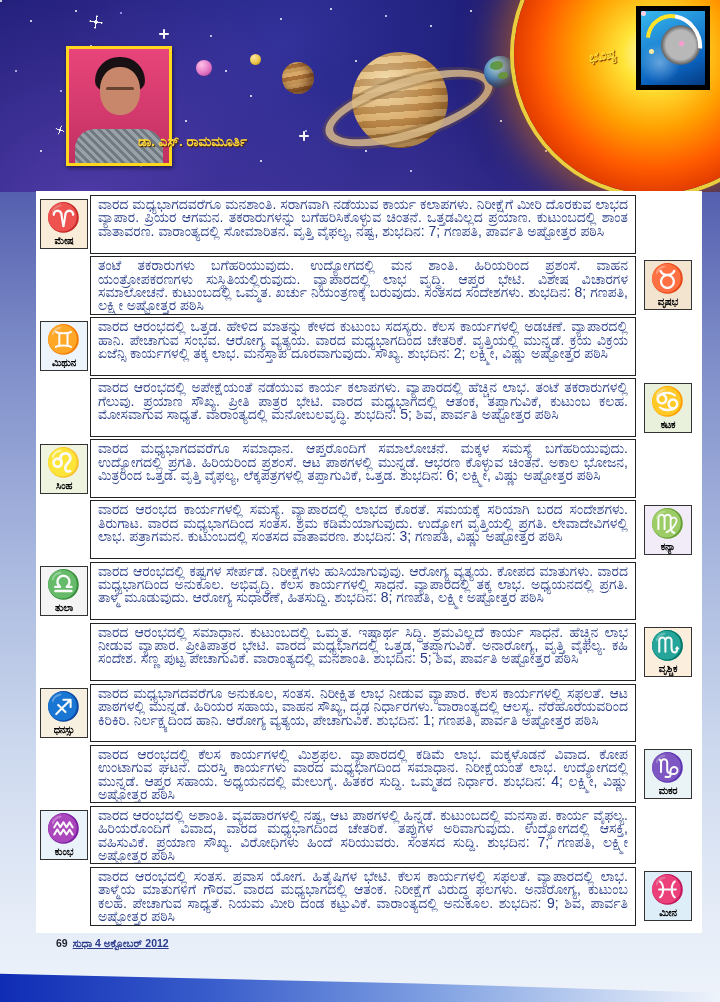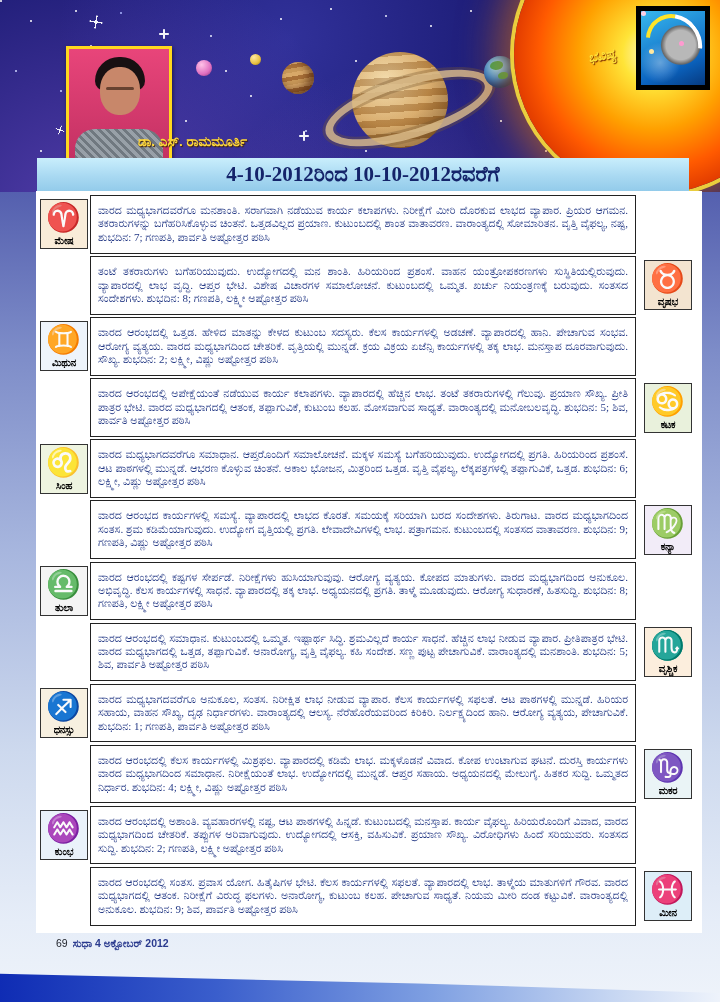--- a/index.html
+++ b/index.html
@@ -156,7 +156,6 @@
     <div class="author">ಡಾ. ಎಸ್. ರಾಮಮೂರ್ತಿ</div>
   </div>
 
-  <div class="titlebar">4-10-2012ರಿಂದ 10-10-2012ರವರೆಗೆ</div>
 
   <div class="content">
 

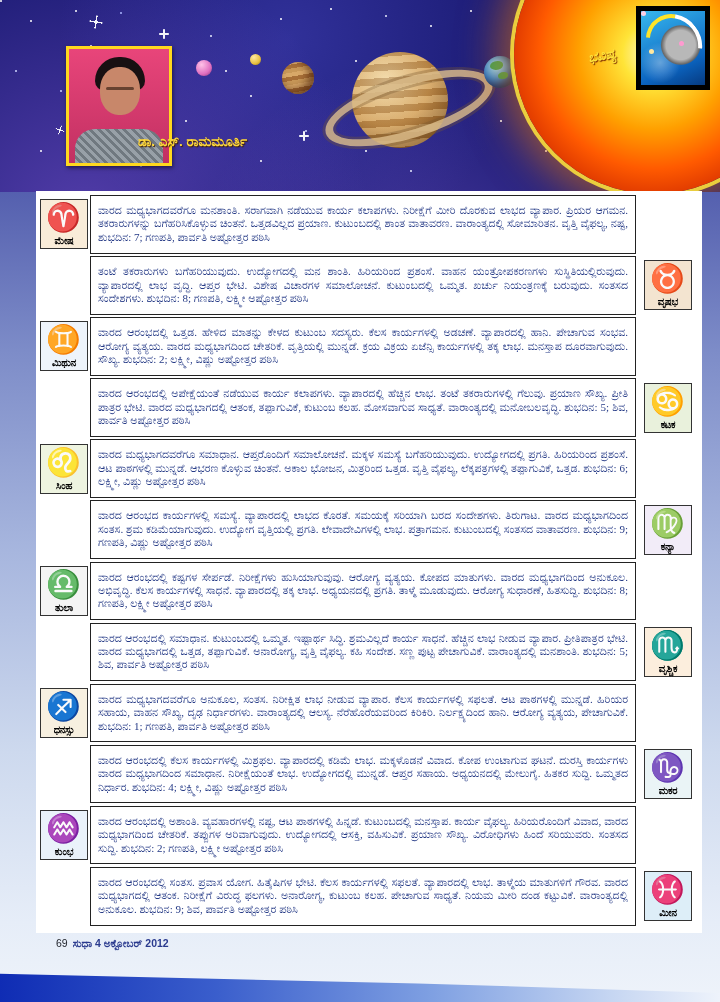--- a/index.html
+++ b/index.html
@@ -90,8 +90,8 @@
   .stamp{border:1px solid #333;background:#fffef8;width:46px;text-align:center;padding:1px 0;}
   .glyph{display:block;height:34px;line-height:34px;font-size:28px;}
   .sign-name{display:block;font-size:10px;font-weight:bold;color:#000;line-height:12px;letter-spacing:-.3px;}
-  .textbox{flex:1;border:1.5px solid #222;padding:8px 7px;box-sizing:border-box;
-    font-size:11px;line-height:13.4px;color:#253a86;text-align:justify;overflow:hidden;font-family:Liberation Serif, serif;}
+  .textbox{flex:1;border:1.5px solid #222;padding:2px 7px;box-sizing:border-box;
+    font-size:14px;line-height:13.4px;color:#253a86;text-align:justify;overflow:hidden;}
   .i-aries{color:#b4402a;background:#f9ecd9;}
   .i-taurus{color:#7a4a22;background:#f3e4d0;}
   .i-gemini{color:#b0486e;background:#eef4fb;}

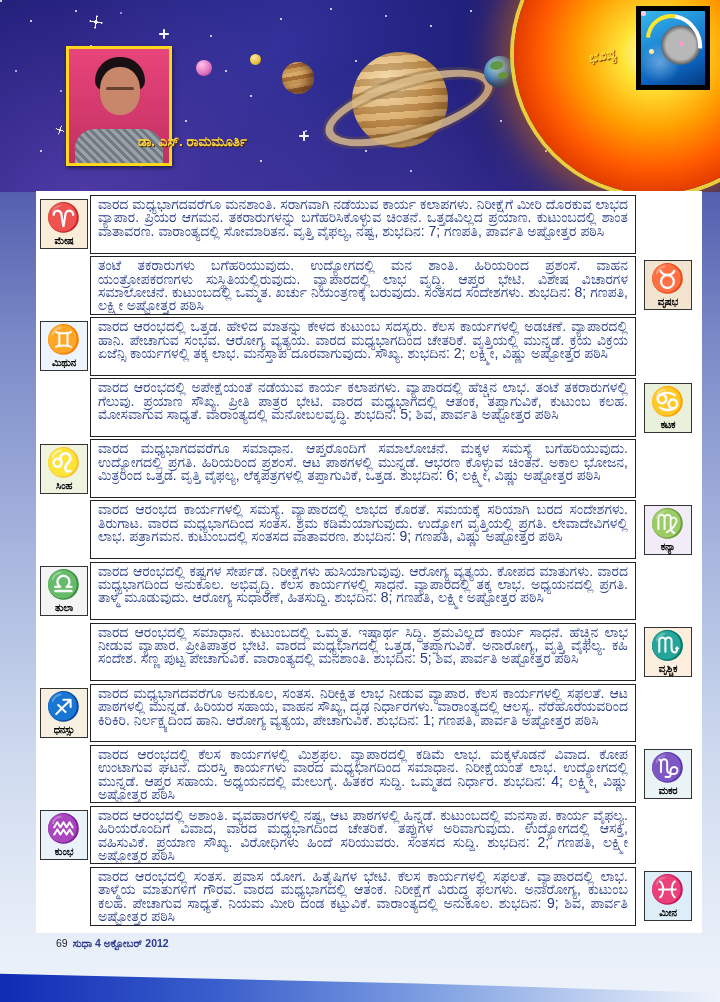--- a/index.html
+++ b/index.html
@@ -216,7 +216,7 @@
 
     <div class="row">
       <div class="slot left"></div>
-      <div class="textbox">ವಾರದ ಆರಂಭದ ಕಾರ್ಯಗಳಲ್ಲಿ ಸಮಸ್ಯೆ. ವ್ಯಾಪಾರದಲ್ಲಿ ಲಾಭದ ಕೊರತೆ. ಸಮಯಕ್ಕೆ ಸರಿಯಾಗಿ ಬರದ ಸಂದೇಶಗಳು. ತಿರುಗಾಟ. ವಾರದ ಮಧ್ಯಭಾಗದಿಂದ ಸಂತಸ. ಶ್ರಮ ಕಡಿಮೆಯಾಗುವುದು. ಉದ್ಯೋಗ ವೃತ್ತಿಯಲ್ಲಿ ಪ್ರಗತಿ. ಲೇವಾದೇವಿಗಳಲ್ಲಿ ಲಾಭ. ಪತ್ರಾಗಮನ. ಕುಟುಂಬದಲ್ಲಿ ಸಂತಸದ ವಾತಾವರಣ. ಶುಭದಿನ: 9; ಗಣಪತಿ, ವಿಷ್ಣು ಅಷ್ಟೋತ್ತರ ಪಠಿಸಿ</div>
+      <div class="textbox">ವಾರದ ಆರಂಭದ ಕಾರ್ಯಗಳಲ್ಲಿ ಸಮಸ್ಯೆ. ವ್ಯಾಪಾರದಲ್ಲಿ ಲಾಭದ ಕೊರತೆ. ಸಮಯಕ್ಕೆ ಸರಿಯಾಗಿ ಬರದ ಸಂದೇಶಗಳು. ತಿರುಗಾಟ. ವಾರದ ಮಧ್ಯಭಾಗದಿಂದ ಸಂತಸ. ಶ್ರಮ ಕಡಿಮೆಯಾಗುವುದು. ಉದ್ಯೋಗ ವೃತ್ತಿಯಲ್ಲಿ ಪ್ರಗತಿ. ಲೇವಾದೇವಿಗಳಲ್ಲಿ ಲಾಭ. ಪತ್ರಾಗಮನ. ಕುಟುಂಬದಲ್ಲಿ ಸಂತಸದ ವಾತಾವರಣ. ಶುಭದಿನ: 3; ಗಣಪತಿ, ವಿಷ್ಣು ಅಷ್ಟೋತ್ತರ ಪಠಿಸಿ</div>
       <div class="slot right">
           <div class="stamp i-virgo">
         <span class="glyph">♍</span>

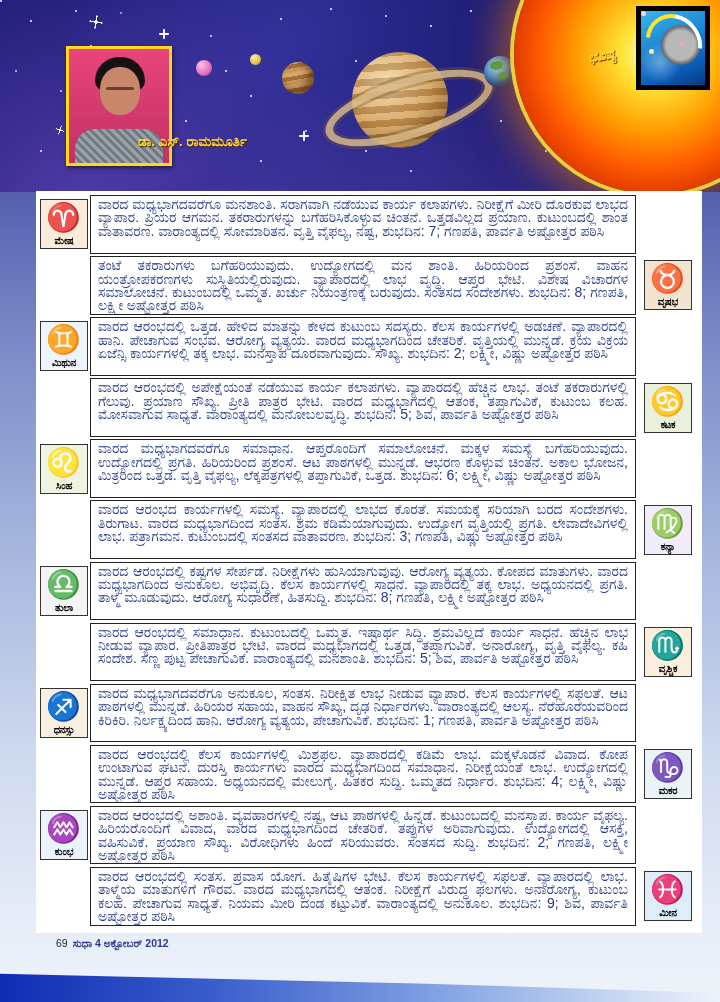--- a/index.html
+++ b/index.html
@@ -276,7 +276,7 @@
         <span class="sign-name">ಕುಂಭ</span>
           </div>
         </div>
-      <div class="textbox">ವಾರದ ಆರಂಭದಲ್ಲಿ ಅಶಾಂತಿ. ವ್ಯವಹಾರಗಳಲ್ಲಿ ನಷ್ಟ, ಆಟ ಪಾಠಗಳಲ್ಲಿ ಹಿನ್ನಡೆ. ಕುಟುಂಬದಲ್ಲಿ ಮನಸ್ತಾಪ. ಕಾರ್ಯ ವೈಫಲ್ಯ. ಹಿರಿಯರೊಂದಿಗೆ ವಿವಾದ, ವಾರದ ಮಧ್ಯಭಾಗದಿಂದ ಚೇತರಿಕೆ. ತಪ್ಪುಗಳ ಅರಿವಾಗುವುದು. ಉದ್ಯೋಗದಲ್ಲಿ ಆಸಕ್ತಿ, ವಹಿಸುವಿಕೆ. ಪ್ರಯಾಣ ಸೌಖ್ಯ. ವಿರೋಧಿಗಳು ಹಿಂದೆ ಸರಿಯುವರು. ಸಂತಸದ ಸುದ್ದಿ. ಶುಭದಿನ: 2; ಗಣಪತಿ, ಲಕ್ಷ್ಮೀ ಅಷ್ಟೋತ್ತರ ಪಠಿಸಿ</div>
+      <div class="textbox">ವಾರದ ಆರಂಭದಲ್ಲಿ ಅಶಾಂತಿ. ವ್ಯವಹಾರಗಳಲ್ಲಿ ನಷ್ಟ, ಆಟ ಪಾಠಗಳಲ್ಲಿ ಹಿನ್ನಡೆ. ಕುಟುಂಬದಲ್ಲಿ ಮನಸ್ತಾಪ. ಕಾರ್ಯ ವೈಫಲ್ಯ. ಹಿರಿಯರೊಂದಿಗೆ ವಿವಾದ, ವಾರದ ಮಧ್ಯಭಾಗದಿಂದ ಚೇತರಿಕೆ. ತಪ್ಪುಗಳ ಅರಿವಾಗುವುದು. ಉದ್ಯೋಗದಲ್ಲಿ ಆಸಕ್ತಿ, ವಹಿಸುವಿಕೆ. ಪ್ರಯಾಣ ಸೌಖ್ಯ. ವಿರೋಧಿಗಳು ಹಿಂದೆ ಸರಿಯುವರು. ಸಂತಸದ ಸುದ್ದಿ. ಶುಭದಿನ: 7; ಗಣಪತಿ, ಲಕ್ಷ್ಮೀ ಅಷ್ಟೋತ್ತರ ಪಠಿಸಿ</div>
       <div class="slot right"></div>
     </div>
 

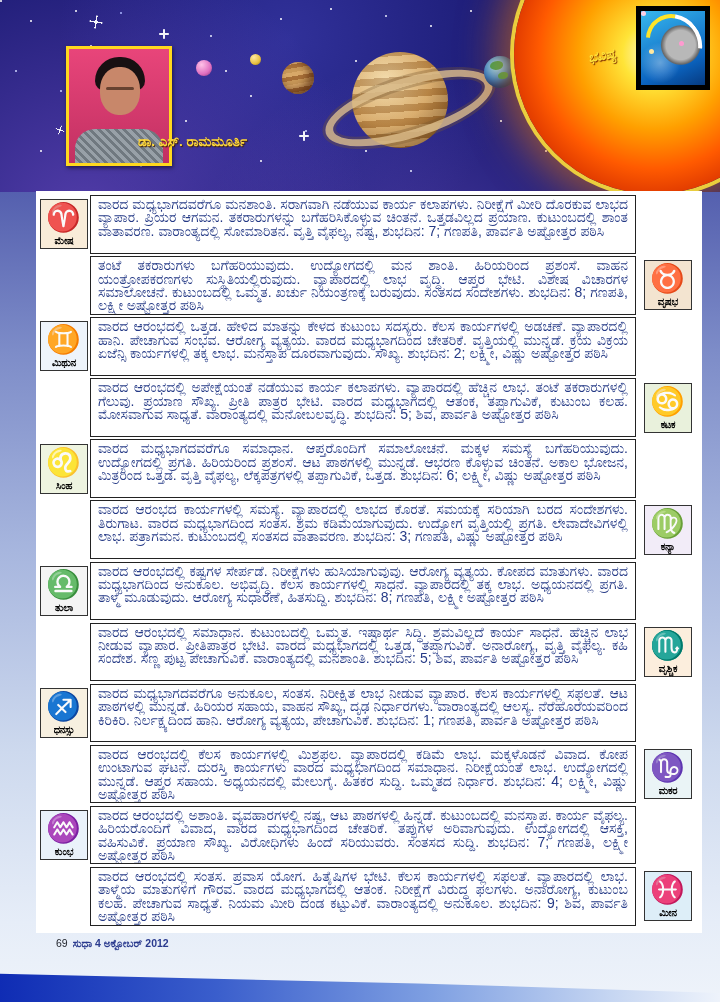--- a/index.html
+++ b/index.html
@@ -107,7 +107,7 @@
 
   
   .footer{position:absolute;left:56px;top:937px;font-size:10.5px;color:#2a3a8e;}
-  .footer .pg{font-weight:normal;color:#23262e;margin-right:5px;}
+  .footer .pg{font-weight:bold;color:#23262e;margin-right:5px;}
   .footer .mag{font-weight:bold;}
   .bottombar{position:absolute;bottom:0;left:0;width:720px;height:32px;
     background:linear-gradient(90deg,#0f2cb4 0%,#3a5ecc 30%,#7fa0e2 60%,#c6d6f2 85%,#eef3fb 100%);

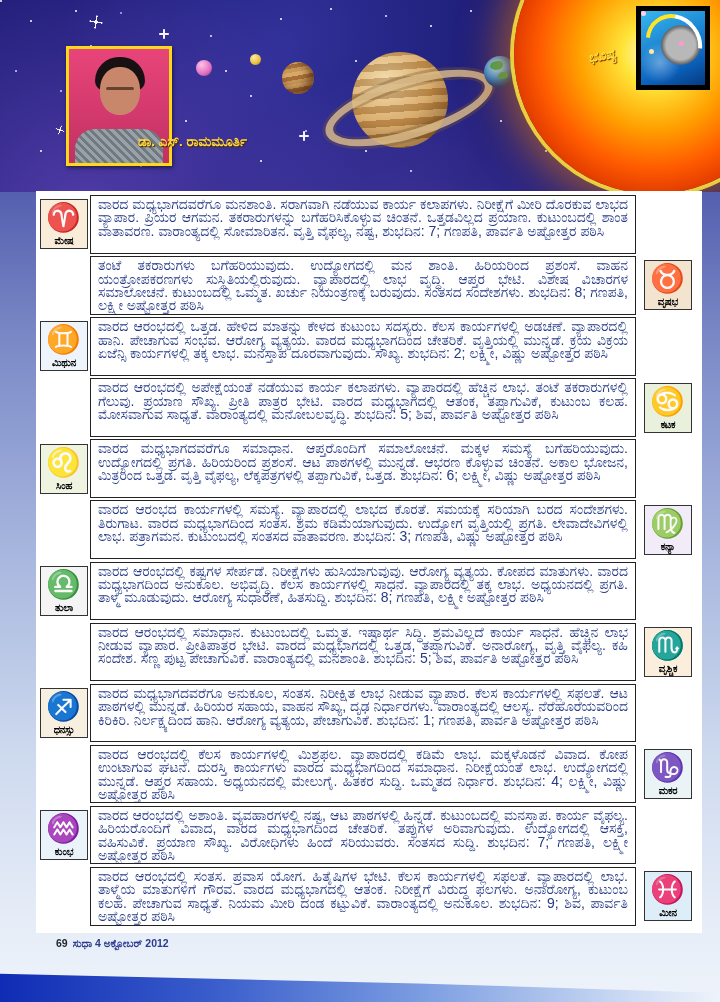--- a/index.html
+++ b/index.html
@@ -108,7 +108,7 @@
   
   .footer{position:absolute;left:56px;top:937px;font-size:10.5px;color:#2a3a8e;}
   .footer .pg{font-weight:bold;color:#23262e;margin-right:5px;}
-  .footer .mag{font-weight:bold;}
+  .footer .mag{font-weight:bold;text-decoration:underline;}
   .bottombar{position:absolute;bottom:0;left:0;width:720px;height:32px;
     background:linear-gradient(90deg,#0f2cb4 0%,#3a5ecc 30%,#7fa0e2 60%,#c6d6f2 85%,#eef3fb 100%);
     clip-path:polygon(0 12%, 58% 42%, 100% 72%, 100% 100%, 0 100%);}

